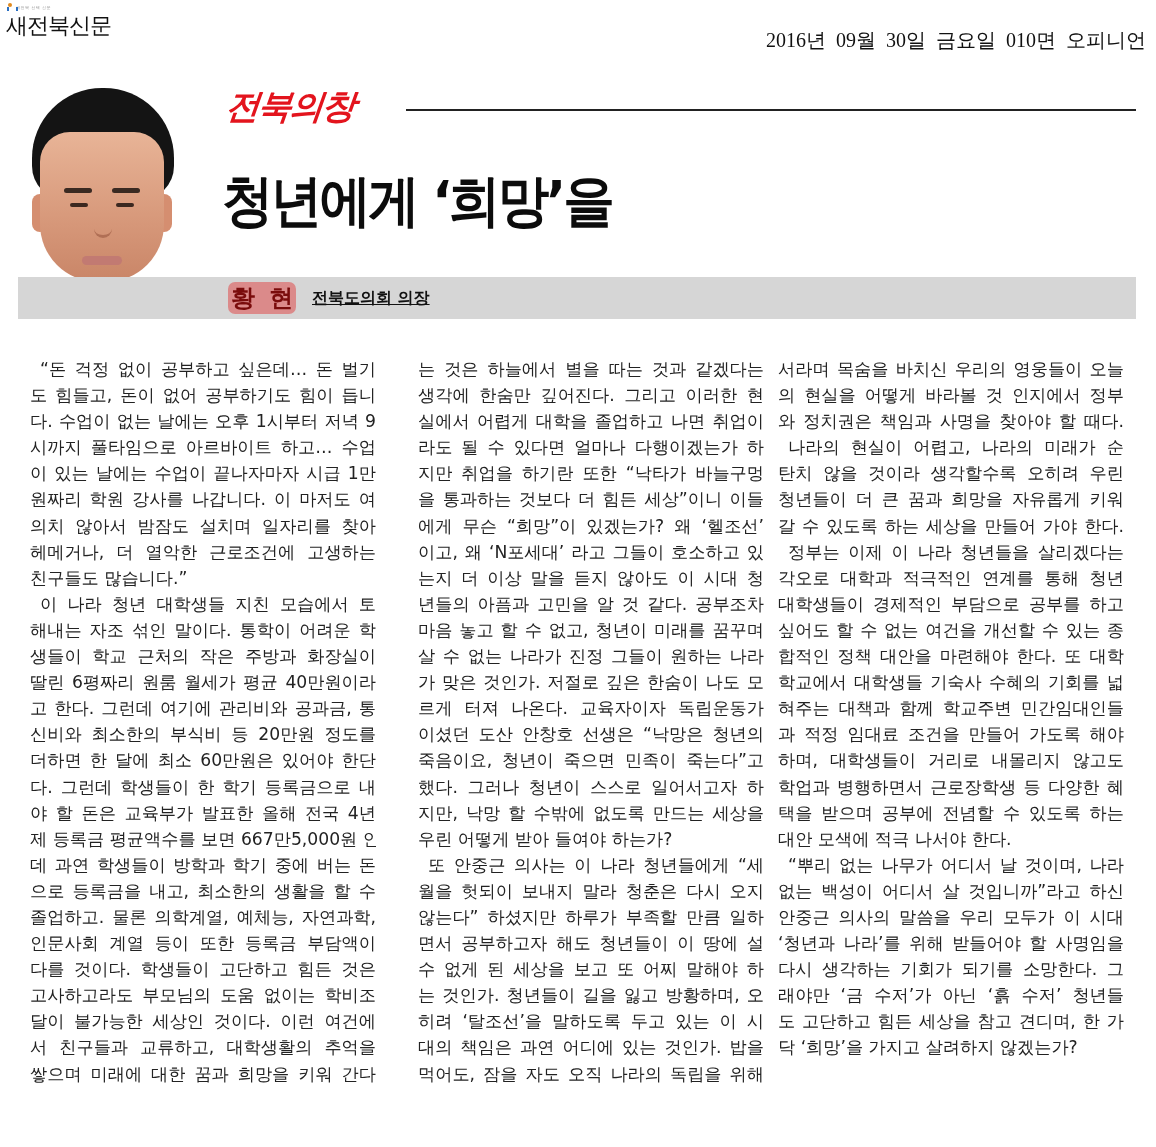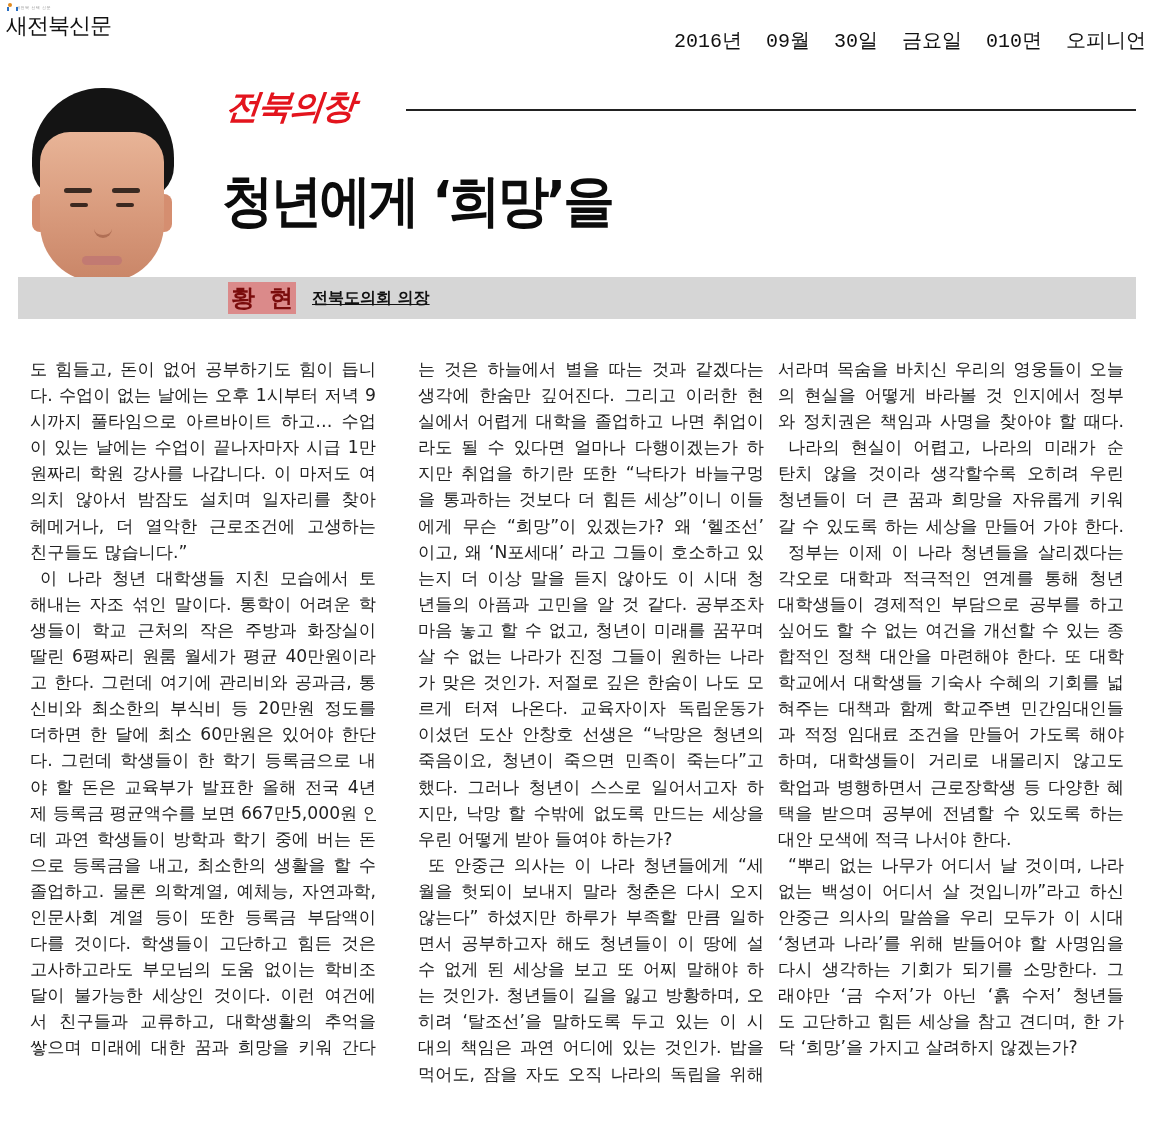--- a/index.html
+++ b/index.html
@@ -14,7 +14,7 @@
   .logo-mark .tiny { font-family: "DejaVu Sans", sans-serif; font-size: 4px; color: #999; letter-spacing: 0.5px; }
   .logo-name { position: absolute; left: 2px; top: 9px; font-family: "DejaVu Sans", sans-serif; font-weight: normal; font-size: 22px; letter-spacing: -1px; color: #111; }
 
-  .dateline { position: absolute; right: 10px; top: 27px; font-family: Liberation Mono, monospace; font-size: 20px; letter-spacing: 0px; color: #111; white-space: pre; }
+  .dateline { position: absolute; right: 10px; top: 27px; font-family: Liberation Serif, serif; font-size: 20px; letter-spacing: 0px; color: #111; white-space: pre; }
 
   .photo { position: absolute; left: 26px; top: 88px; width: 150px; height: 222px; }
   .photo .hair { position: absolute; left: 6px; top: 0; width: 142px; height: 112px; background: #141414; border-radius: 70px 70px 34px 34px; }

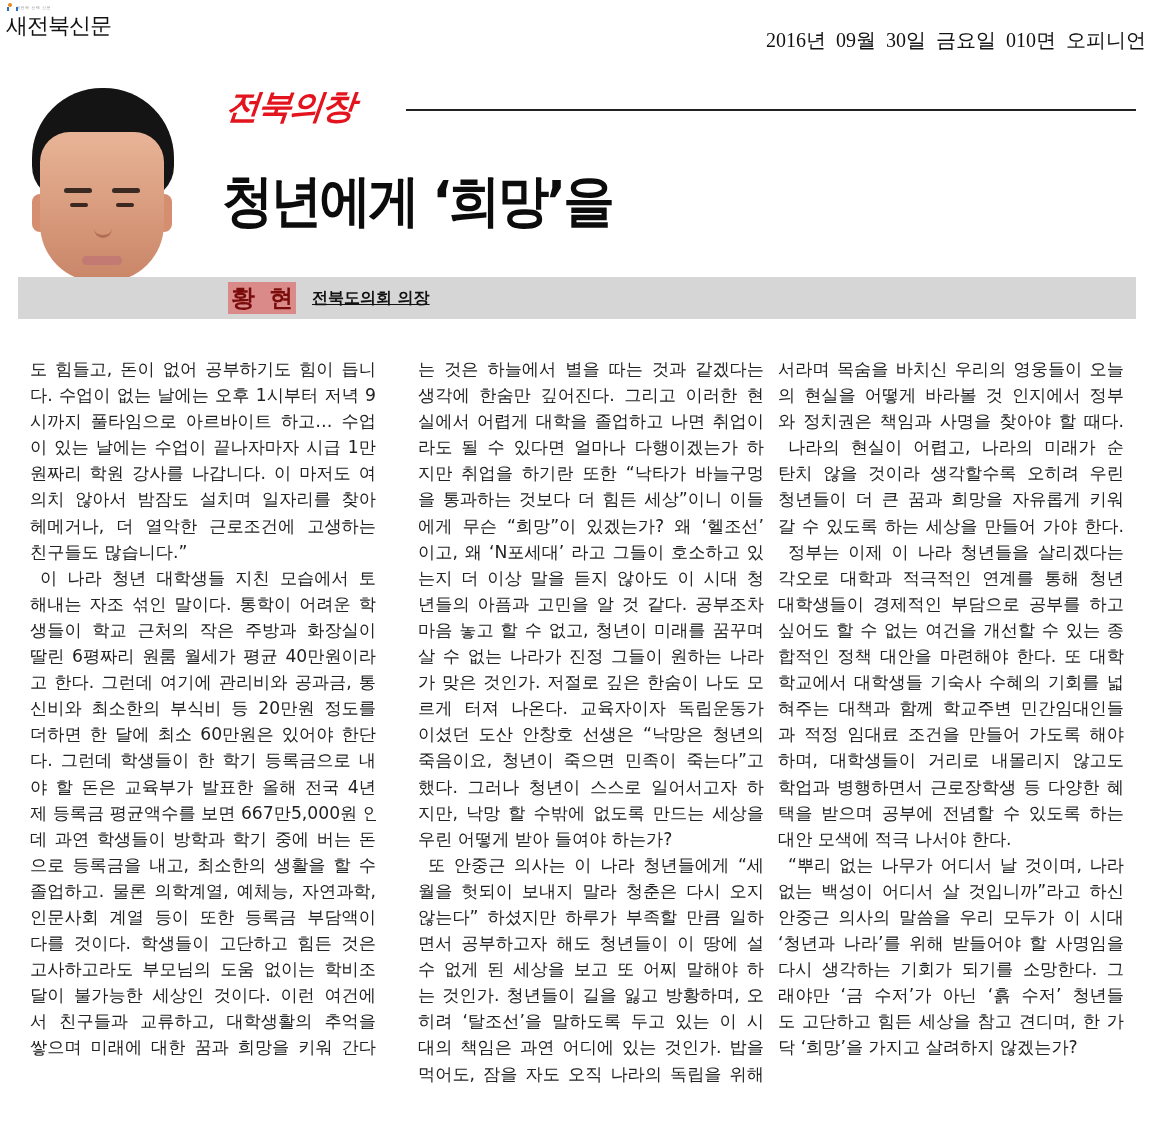--- a/index.html
+++ b/index.html
@@ -36,7 +36,7 @@
   .headline { position: absolute; left: 222px; top: 164px; font-family: "DejaVu Sans", sans-serif; font-weight: bold; font-size: 56px; letter-spacing: -3px; color: #0c0c0c; transform: scaleX(0.92); transform-origin: left center; }
 
   .byline-strip { position: absolute; left: 18px; top: 277px; width: 1118px; height: 42px; background: #d6d6d6; }
-  .byline-name { position: absolute; left: 228px; top: 282px; height: 32px; padding: 0 3px; background: #db8a8a; font-family: "DejaVu Sans", sans-serif; font-weight: bold; font-size: 24px; color: #7a0c0c; line-height: 32px; word-spacing: 6px; }
+  .byline-name { position: absolute; left: 228px; top: 282px; height: 32px; padding: 0 3px; background: #db8a8a; font-family: "DejaVu Sans", sans-serif; font-weight: bold; font-size: 24px; color: #7a0c0c; line-height: 32px; word-spacing: 6px; border-radius: 7px; }
   .byline-title { position: absolute; left: 312px; top: 288px; font-family: "DejaVu Sans", sans-serif; font-weight: bold; font-size: 16px; color: #111; text-decoration: underline; }
 
   .columns { position: absolute; left: 30px; top: 356px; width: 1106px; height: 780px; }

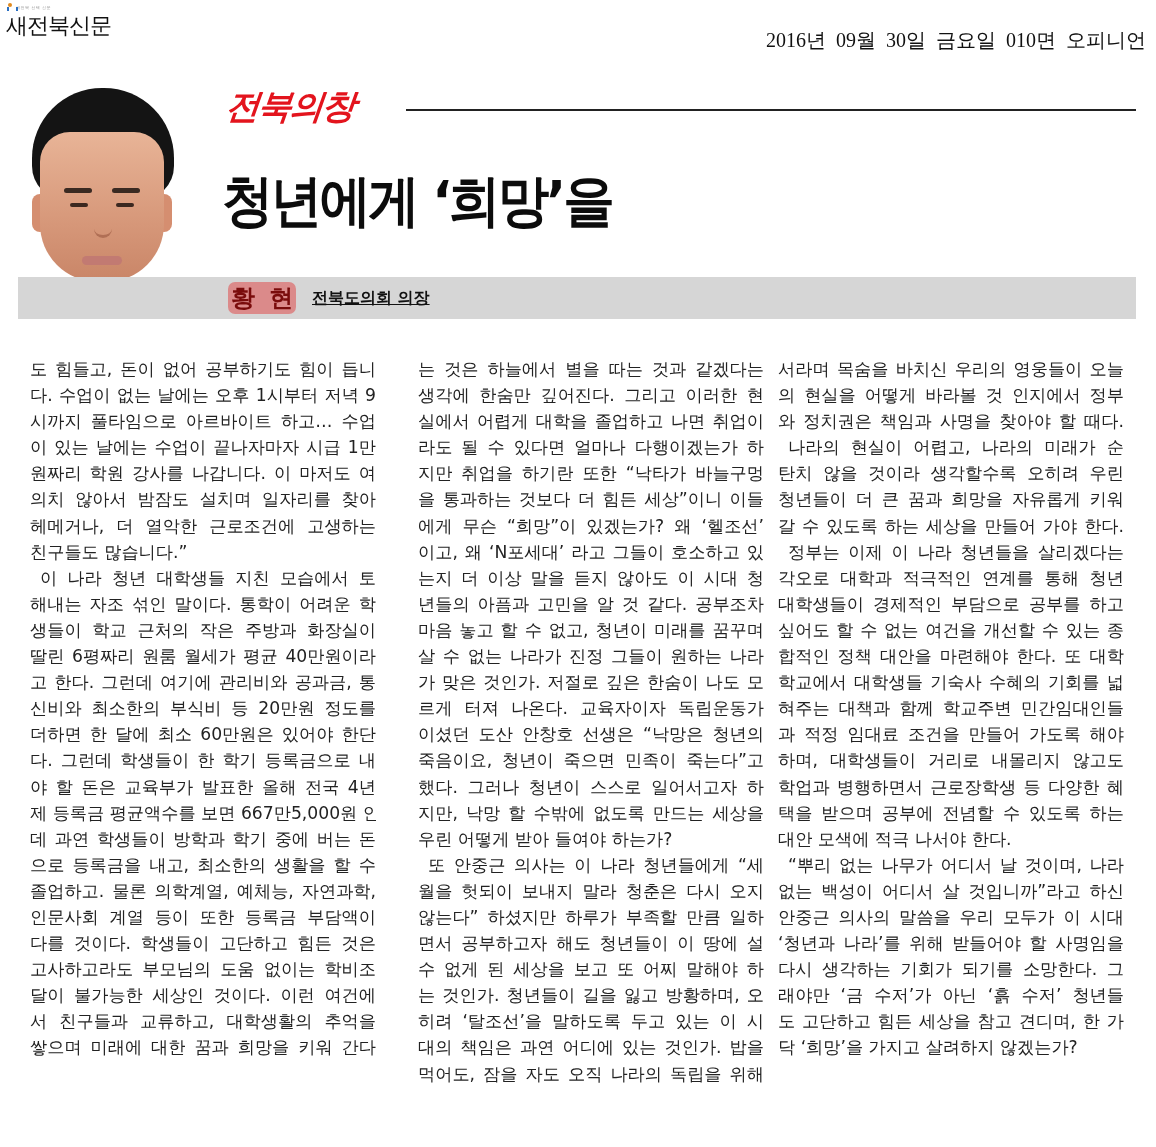--- a/index.html
+++ b/index.html
@@ -87,6 +87,7 @@
 
 <div class="columns">
   <div class="col col1">
+      <span class="line indent">“돈 걱정 없이 공부하고 싶은데… 돈 벌기</span>
       <span class="line">도 힘들고, 돈이 없어 공부하기도 힘이 듭니</span>
       <span class="line">다. 수업이 없는 날에는 오후 1시부터 저녁 9</span>
       <span class="line">시까지 풀타임으로 아르바이트 하고… 수업</span>

